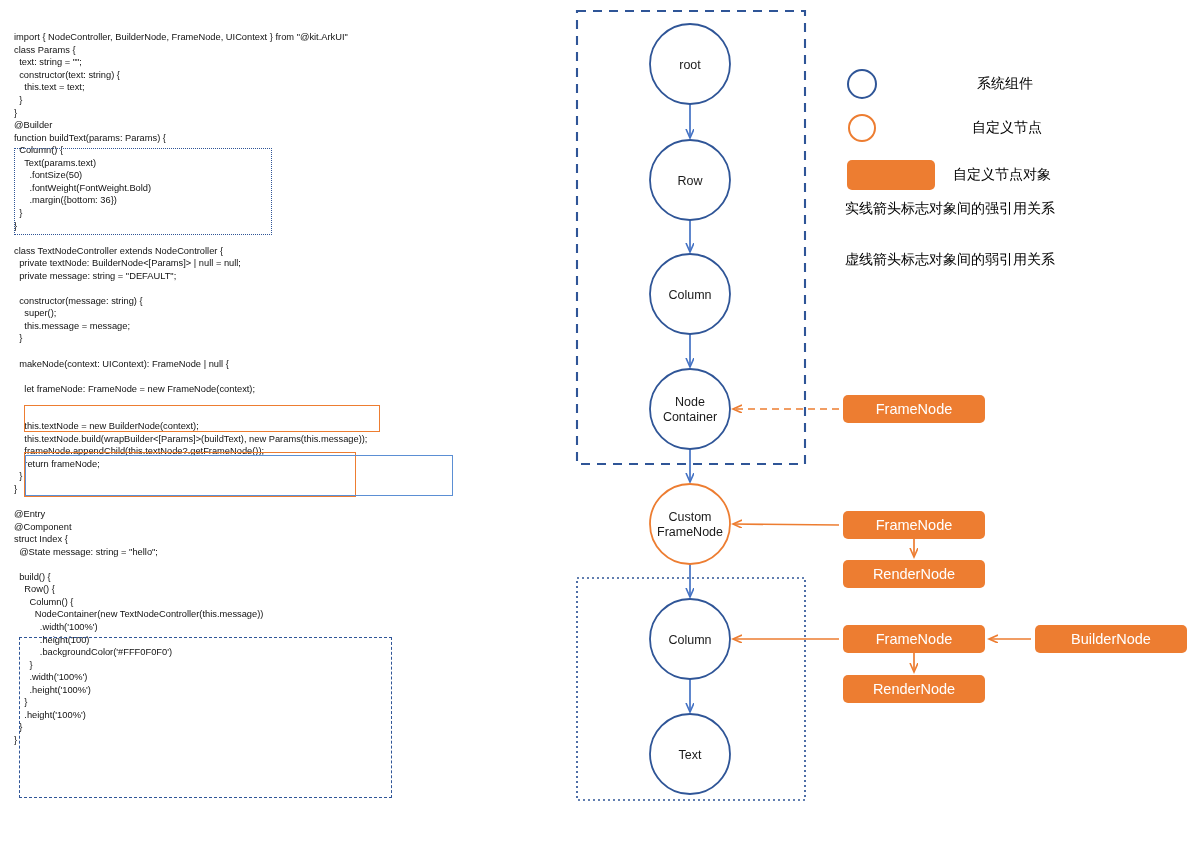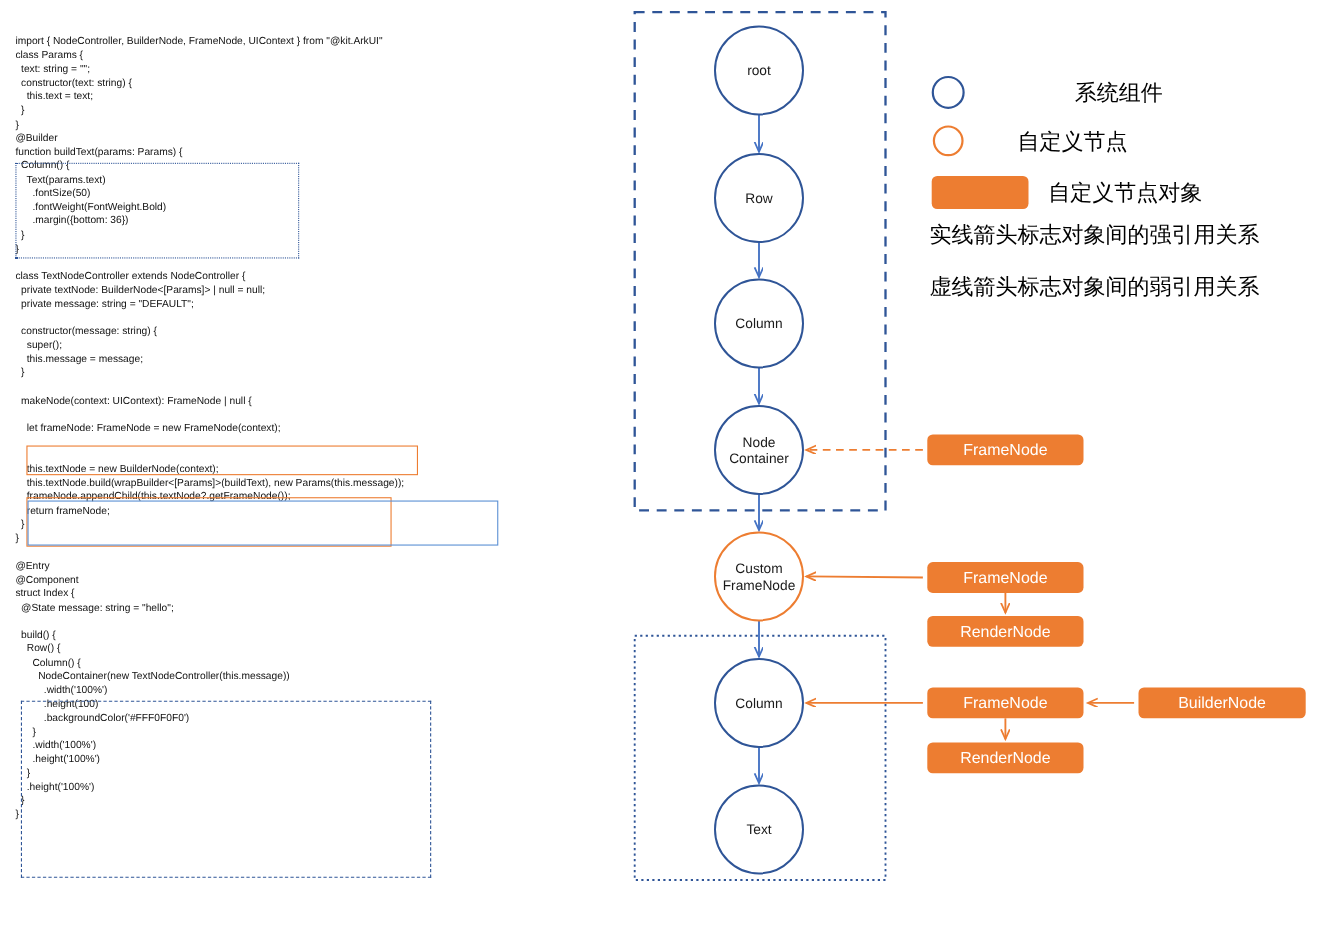--- a/index.html
+++ b/index.html
@@ -45,7 +45,7 @@
   }
   .legendlabel{
     font-family:"DejaVu Sans","Liberation Sans",sans-serif;
-    font-size:20px;fill:#1a1a1a;
+    font-size:14px;fill:#1a1a1a;
   }
 </style>
 </head>

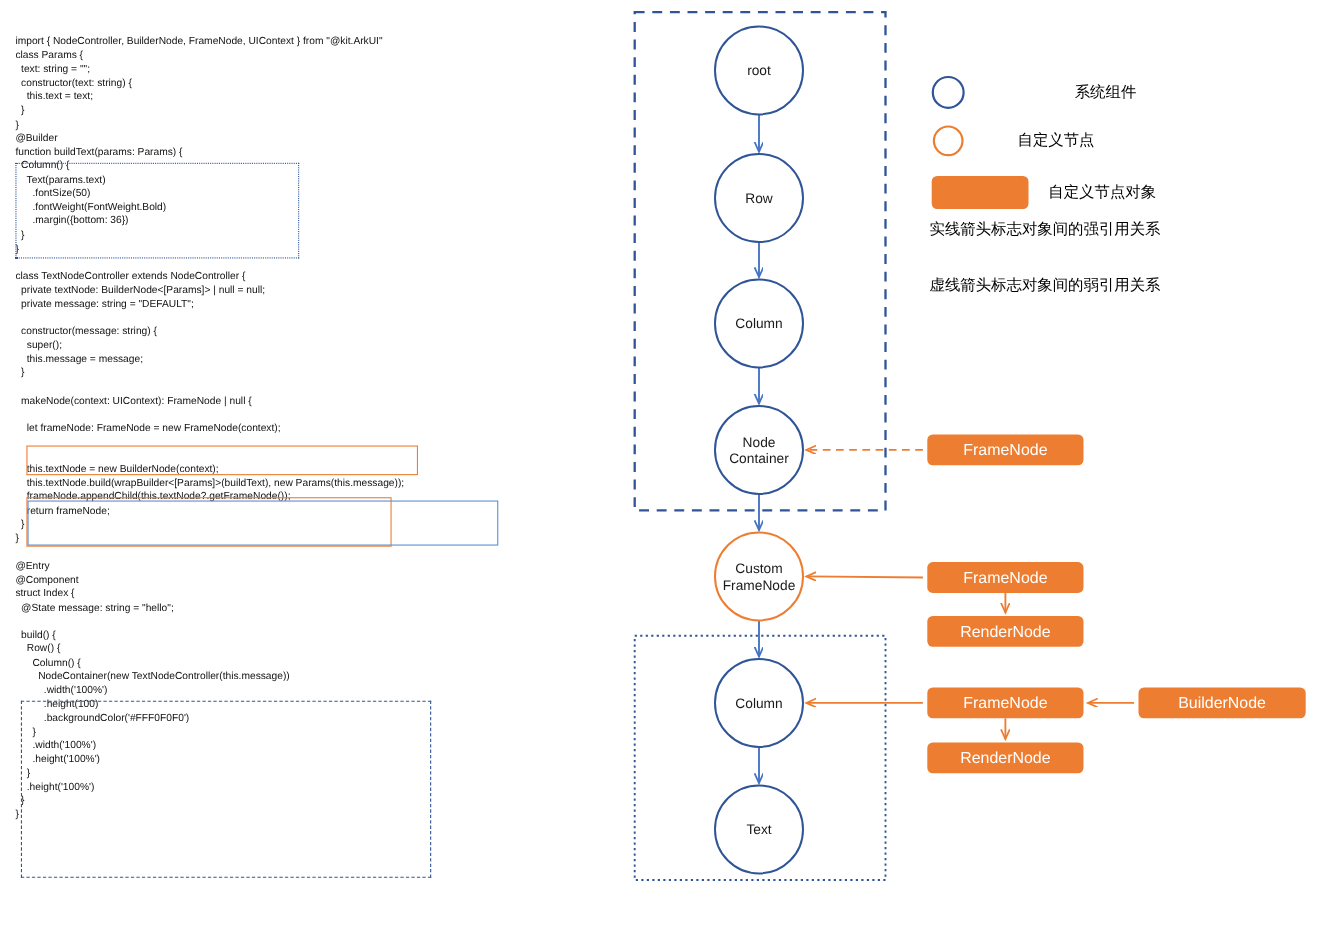--- a/index.html
+++ b/index.html
@@ -214,7 +214,7 @@
   </div>
   <div style="display:flex;align-items:center;height:44px;">
     <div style="width:28px;height:28px;border-radius:50%;border:2px solid #ED7D31;box-sizing:border-box;margin-left:3px;"></div>
-    <span class="legendlabel" style="margin-left:49px;">自定义节点</span>
+    <span class="legendlabel" style="margin-left:96px;">自定义节点</span>
   </div>
   <div style="display:flex;align-items:center;height:50px;">
     <div style="width:88px;height:30px;border-radius:5px;background:#ED7D31;margin-left:2px;"></div>

